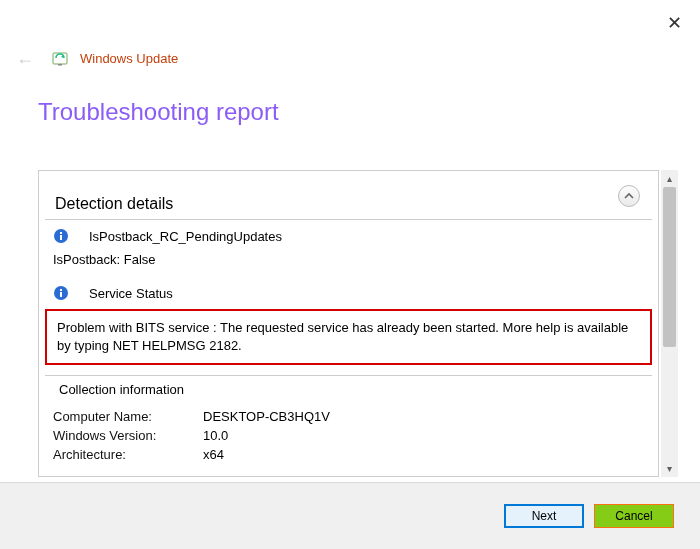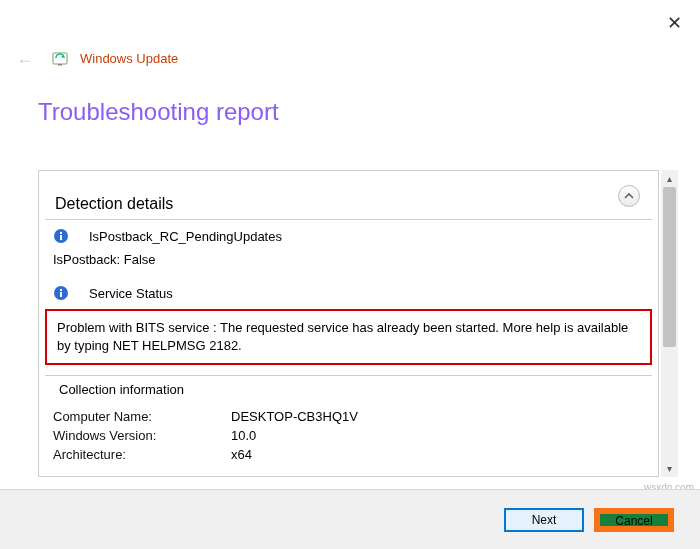--- a/index.html
+++ b/index.html
@@ -98,7 +98,7 @@
     .kv-grid {
       padding: 4px 14px 12px 14px;
     }
-    .kv-row { display: flex; padding: 2px 0; gap: 28px; }
+    .kv-row { display: flex; padding: 2px 0; }
     .kv-key { width: 150px; color: #111; }
     .kv-val { flex: 1; }
 

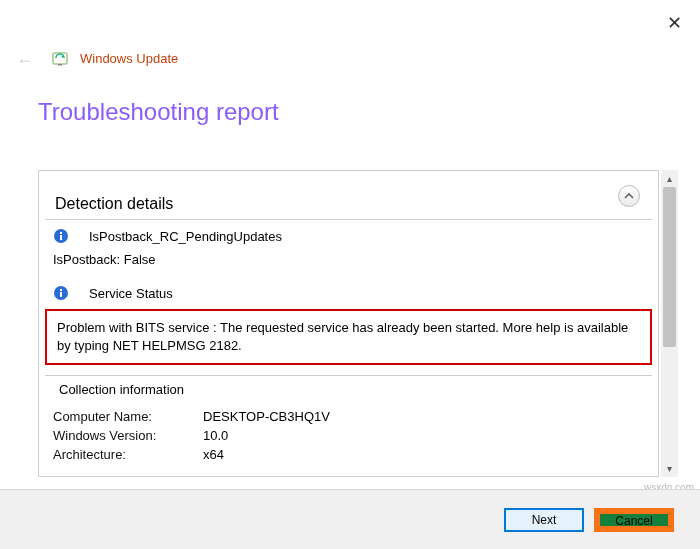--- a/index.html
+++ b/index.html
@@ -117,7 +117,7 @@
 
     .footer {
       position: absolute; left:0; right:0; bottom:0;
-      height: 60px;
+      height: 67px;
       border-top: 1px solid #d8d8d8;
       background: #f0f0f0;
       display:flex; justify-content:flex-end; align-items:center;

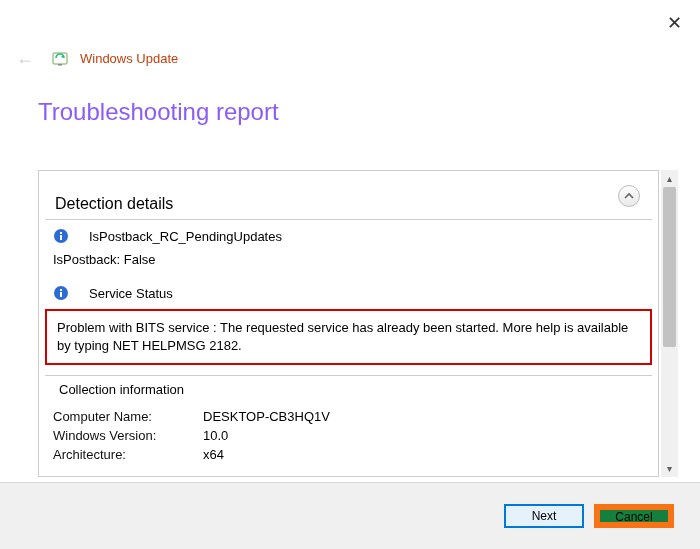--- a/index.html
+++ b/index.html
@@ -126,8 +126,8 @@
     .btn {
       min-width: 80px; height: 24px;
       font-size: 12px;
-      border: 6px solid #f97316;
-      background: #15803d;
+      border: 1px solid #f97316;
+      background: #84cc16;
       cursor: pointer;
     }
     .btn.primary {

